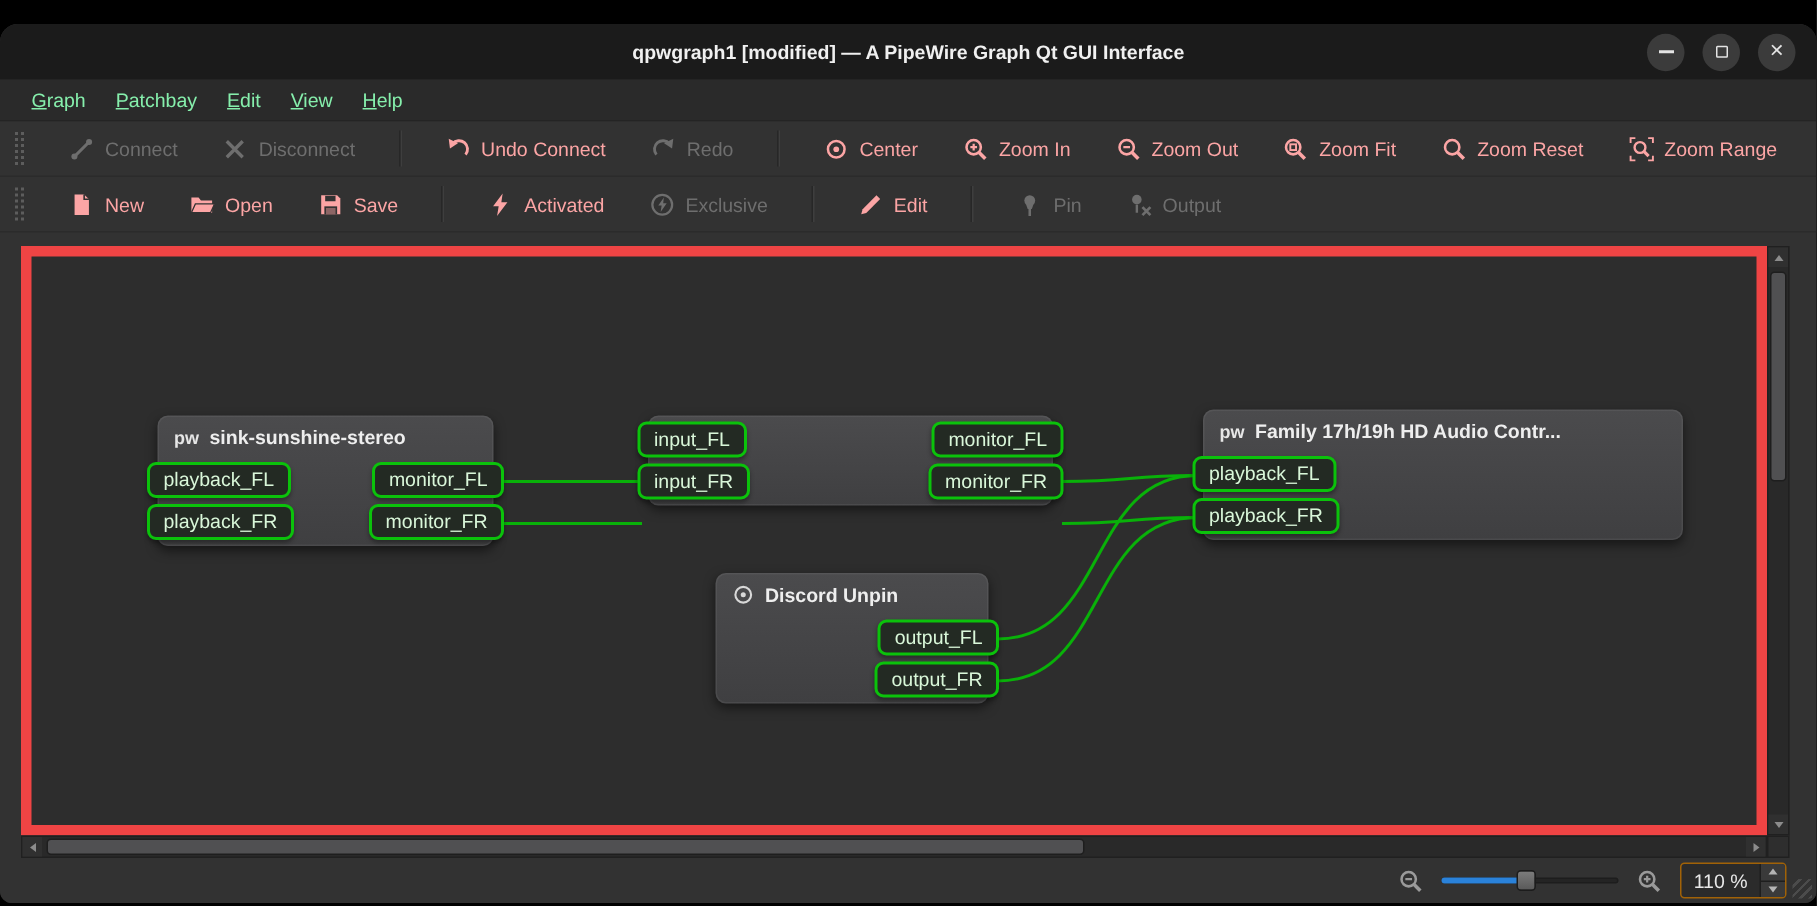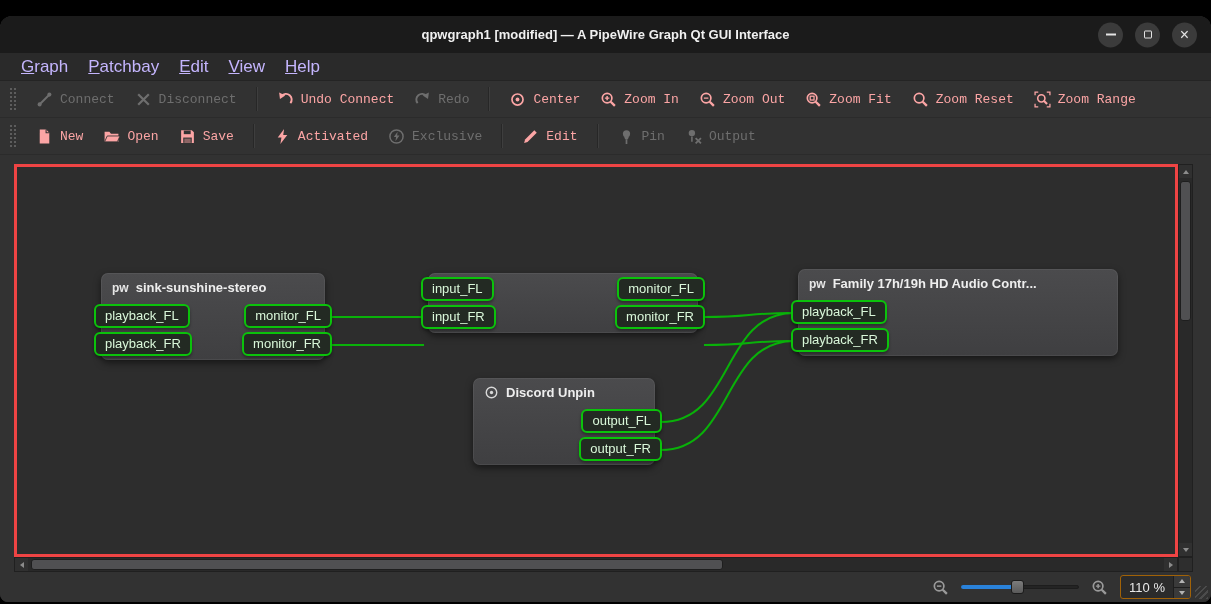--- a/index.html
+++ b/index.html
@@ -27,7 +27,7 @@
   .glyph-close{font-size:16px;line-height:1;color:#e4e4e4;}
   
   .menubar{height:28px;background:#2a2a2a;display:flex;align-items:center;padding:0 12px;gap:2px;border-bottom:1px solid #242424;}
-  .menu-item{color:#c4b5fd;font-size:17px;padding:3px 9px;display:inline-block;}
+  .menu-item{color:#86efac;font-size:13px;padding:3px 9px;display:inline-block;}
   .menu-item::first-letter{text-decoration:underline;}
   
   .toolbar{height:37px;background:#323232;display:flex;align-items:center;padding:0 8px;gap:4px;font-family:Liberation Mono, monospace;}

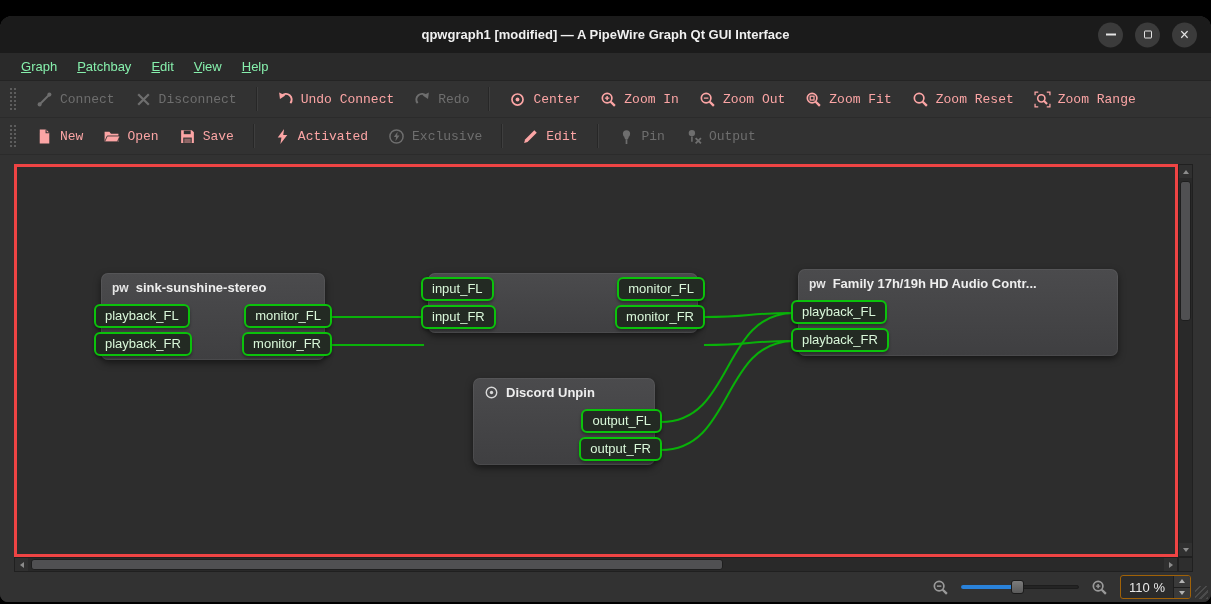--- a/index.html
+++ b/index.html
@@ -30,7 +30,7 @@
   .menu-item{color:#86efac;font-size:13px;padding:3px 9px;display:inline-block;}
   .menu-item::first-letter{text-decoration:underline;}
   
-  .toolbar{height:37px;background:#323232;display:flex;align-items:center;padding:0 8px;gap:4px;font-family:Liberation Mono, monospace;}
+  .toolbar{height:37px;background:#323232;display:flex;align-items:center;padding:0 8px;gap:14px;}
   .toolbar-graph{border-bottom:1px solid #2b2b2b;}
   .toolbar-patchbay{border-bottom:1px solid #2b2b2b;}
   .tb-handle{width:6px;height:22px;border-left:2px dotted #5d5d5d;border-right:2px dotted #5d5d5d;margin:0 8px 0 2px;}

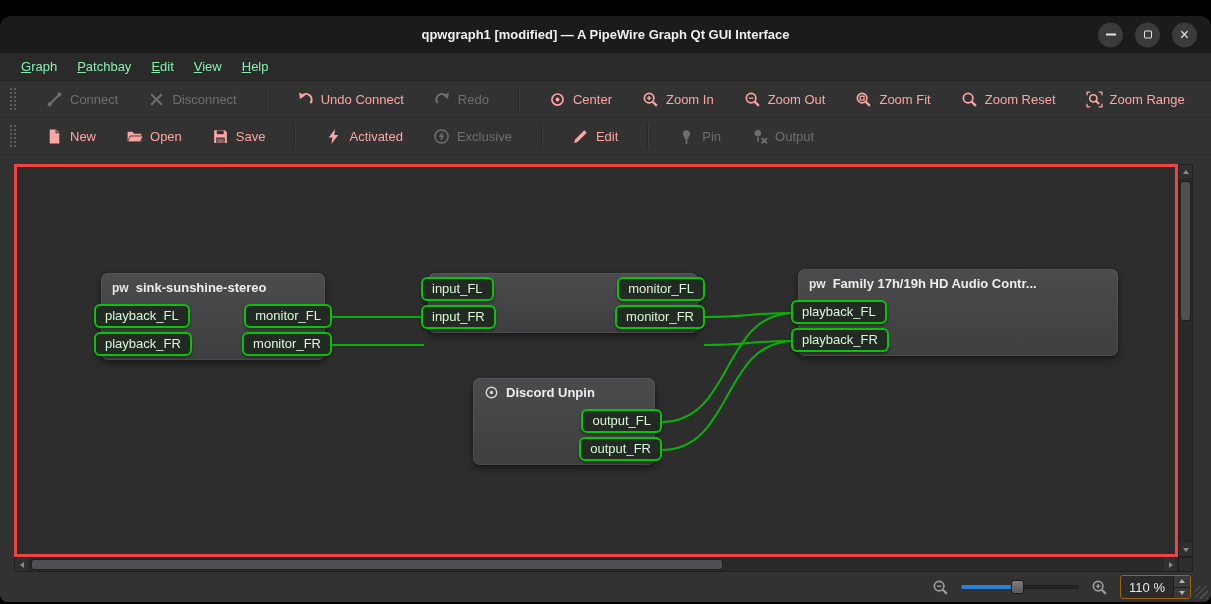--- a/index.html
+++ b/index.html
@@ -42,7 +42,7 @@
   .combo-arrow{width:0;height:0;border-left:4px solid transparent;border-right:4px solid transparent;border-top:5px solid #b4b4b4;margin-left:4px;}
   
   .central{position:absolute;top:147px;left:0;right:0;bottom:0;background:#323232;}
-  .canvas{position:absolute;left:14px;top:1px;width:1164px;height:393px;background:#2d2d2d;border:3px solid #ef4444;}
+  .canvas{position:absolute;left:14px;top:1px;width:1164px;height:393px;background:#2d2d2d;border:7px solid #ef4444;}
   .wires{position:absolute;left:0;top:0;z-index:0;pointer-events:none;}
   .wire{fill:none;stroke:var(--wire-green);stroke-width:2px;}
   .node{position:absolute;z-index:1;background:linear-gradient(180deg,#4b4b4d 0%,#3f3f41 100%);border-radius:7px;box-shadow:0 3px 7px rgba(0,0,0,.5), inset 0 0 0 1px rgba(255,255,255,.06);}

